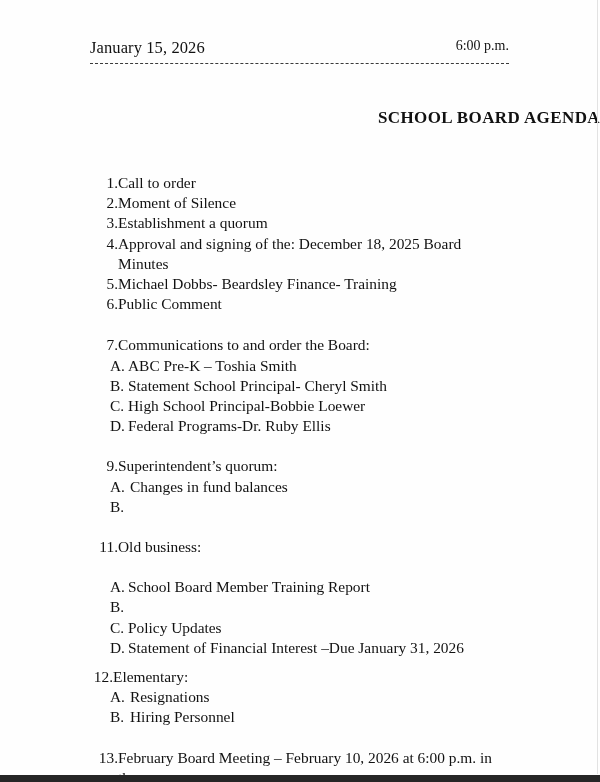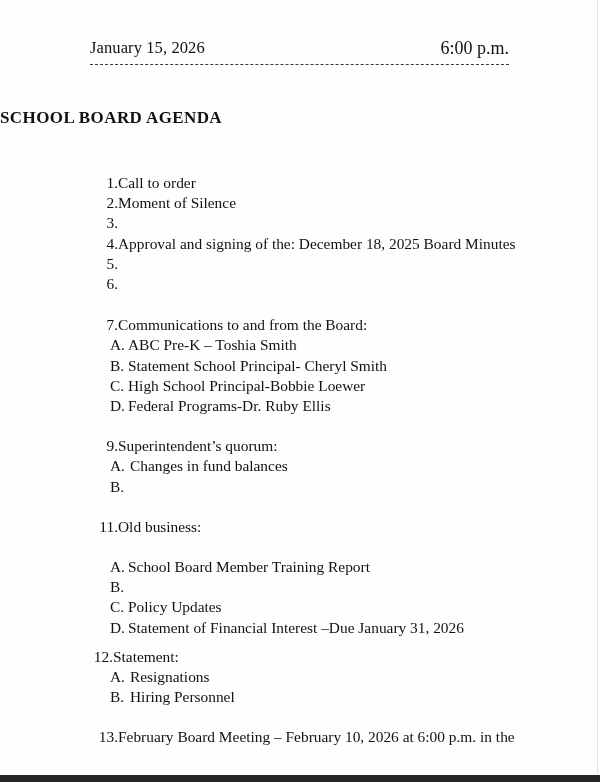--- a/index.html
+++ b/index.html
@@ -72,7 +72,7 @@
     letter-spacing: 0.1px;
   }
   .header-time {
-    font-size: 18px;
+    font-size: 14px;
   }
   .header-rule {
     margin-top: 5px;

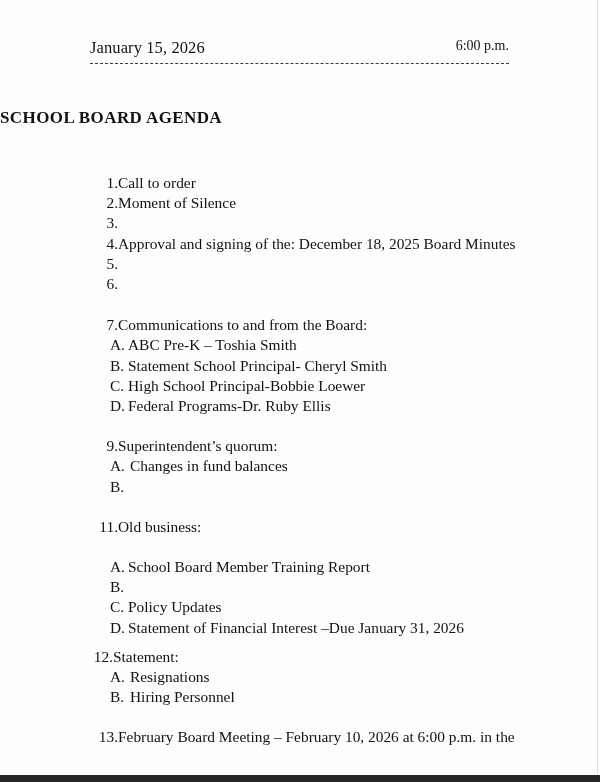--- a/index.html
+++ b/index.html
@@ -87,7 +87,7 @@
     left: 0;
     top: 108px;
     width: 600px;
-    text-align: left;
+    text-align: right;
     font-size: 17px;
     font-weight: bold;
     letter-spacing: 0.4px;

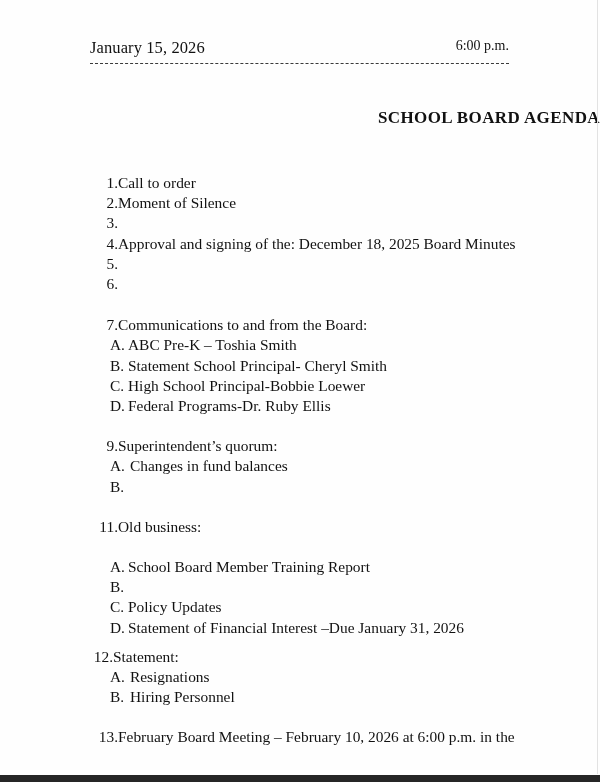--- a/index.html
+++ b/index.html
@@ -118,7 +118,7 @@
   }
   .item-text {
     flex: 1 1 auto;
-    padding-right: 72px;
+    padding-right: 92px;
   }
 
   

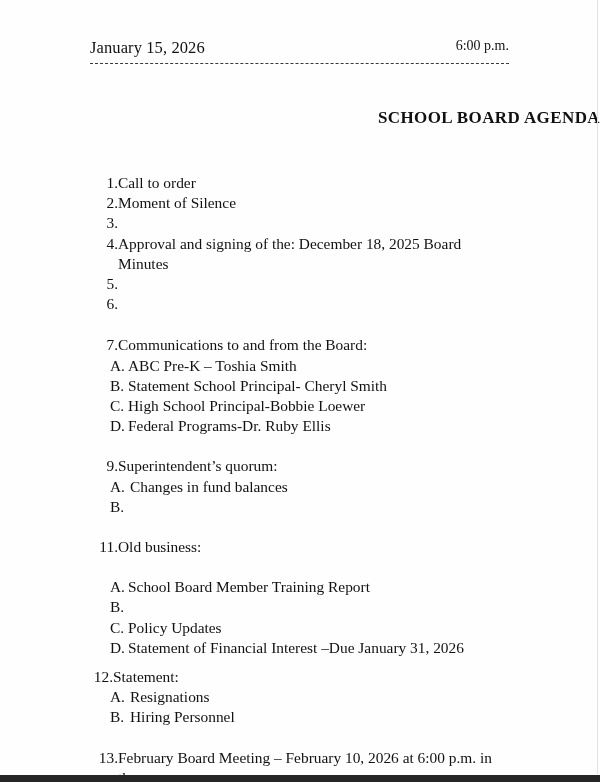--- a/index.html
+++ b/index.html
@@ -184,6 +184,7 @@
       </div>
       <div class="item">
         <span class="item-num">3.</span>
+        <span class="item-text">Establishment a quorum</span>
       </div>
       <div class="item">
         <span class="item-num">4.</span>

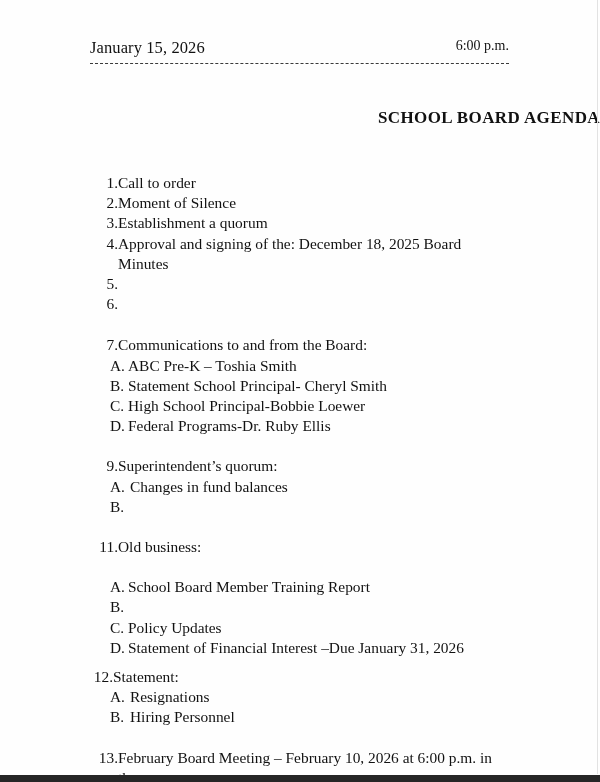--- a/index.html
+++ b/index.html
@@ -192,6 +192,7 @@
       </div>
       <div class="item">
         <span class="item-num">5.</span>
+        <span class="item-text">Michael Dobbs- Beardsley Finance- Training</span>
       </div>
       <div class="item">
         <span class="item-num">6.</span>

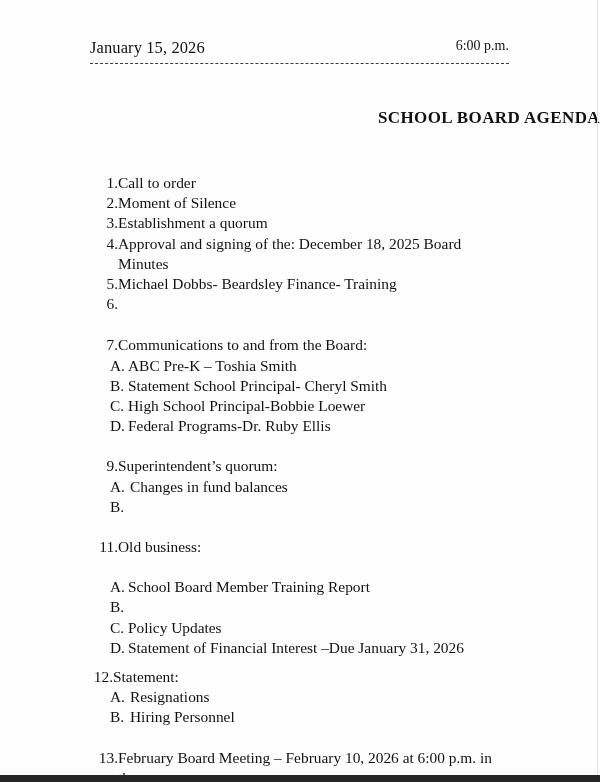--- a/index.html
+++ b/index.html
@@ -196,6 +196,7 @@
       </div>
       <div class="item">
         <span class="item-num">6.</span>
+        <span class="item-text">Public Comment</span>
       </div>
 
       <div class="gap-lg"></div>

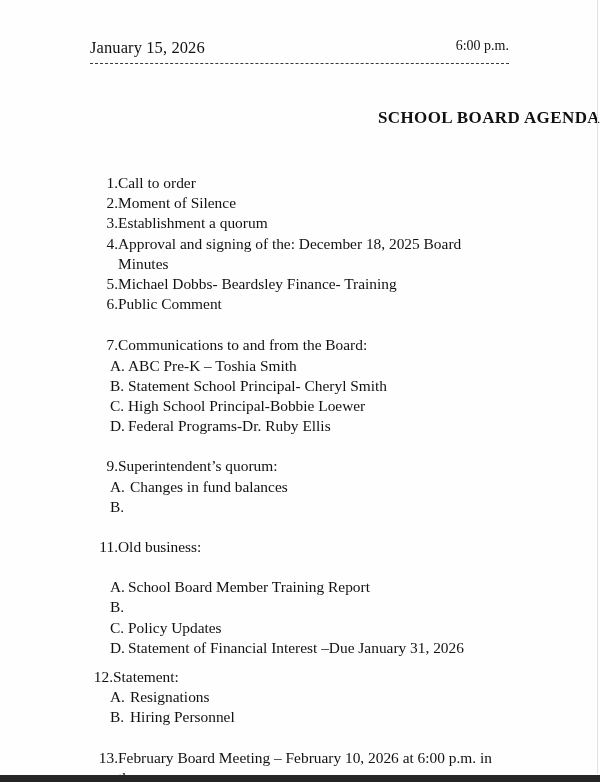--- a/index.html
+++ b/index.html
@@ -203,7 +203,7 @@
 
       <div class="item">
         <span class="item-num">7.</span>
-        <span class="item-text">Communications to and from the Board:</span>
+        <span class="item-text">Communications to and order the Board:</span>
       </div>
       <div class="subitem">
         <span class="subitem-letter">A.</span>

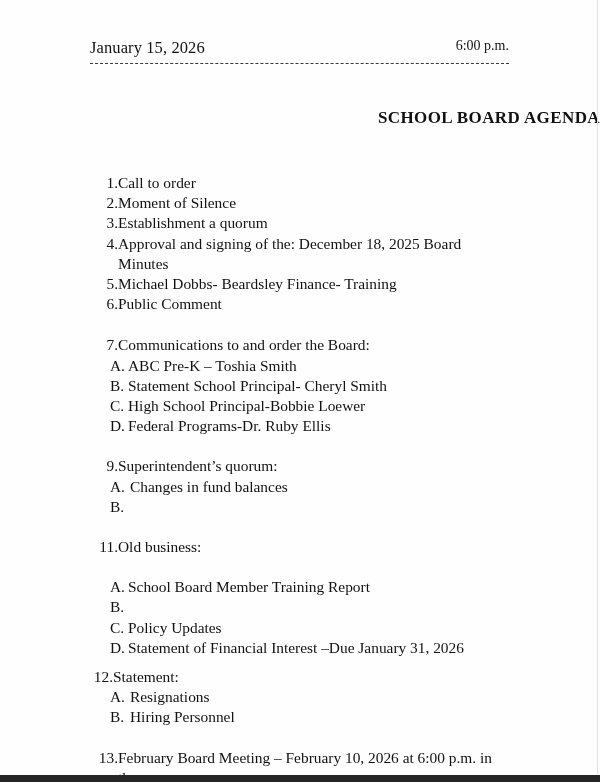--- a/index.html
+++ b/index.html
@@ -265,7 +265,7 @@
 
       <div class="item tight">
         <span class="item-num">12.</span>
-        <span class="item-text">Statement:</span>
+        <span class="item-text">Elementary:</span>
       </div>
       <div class="subitem wide">
         <span class="subitem-letter">A.</span>

